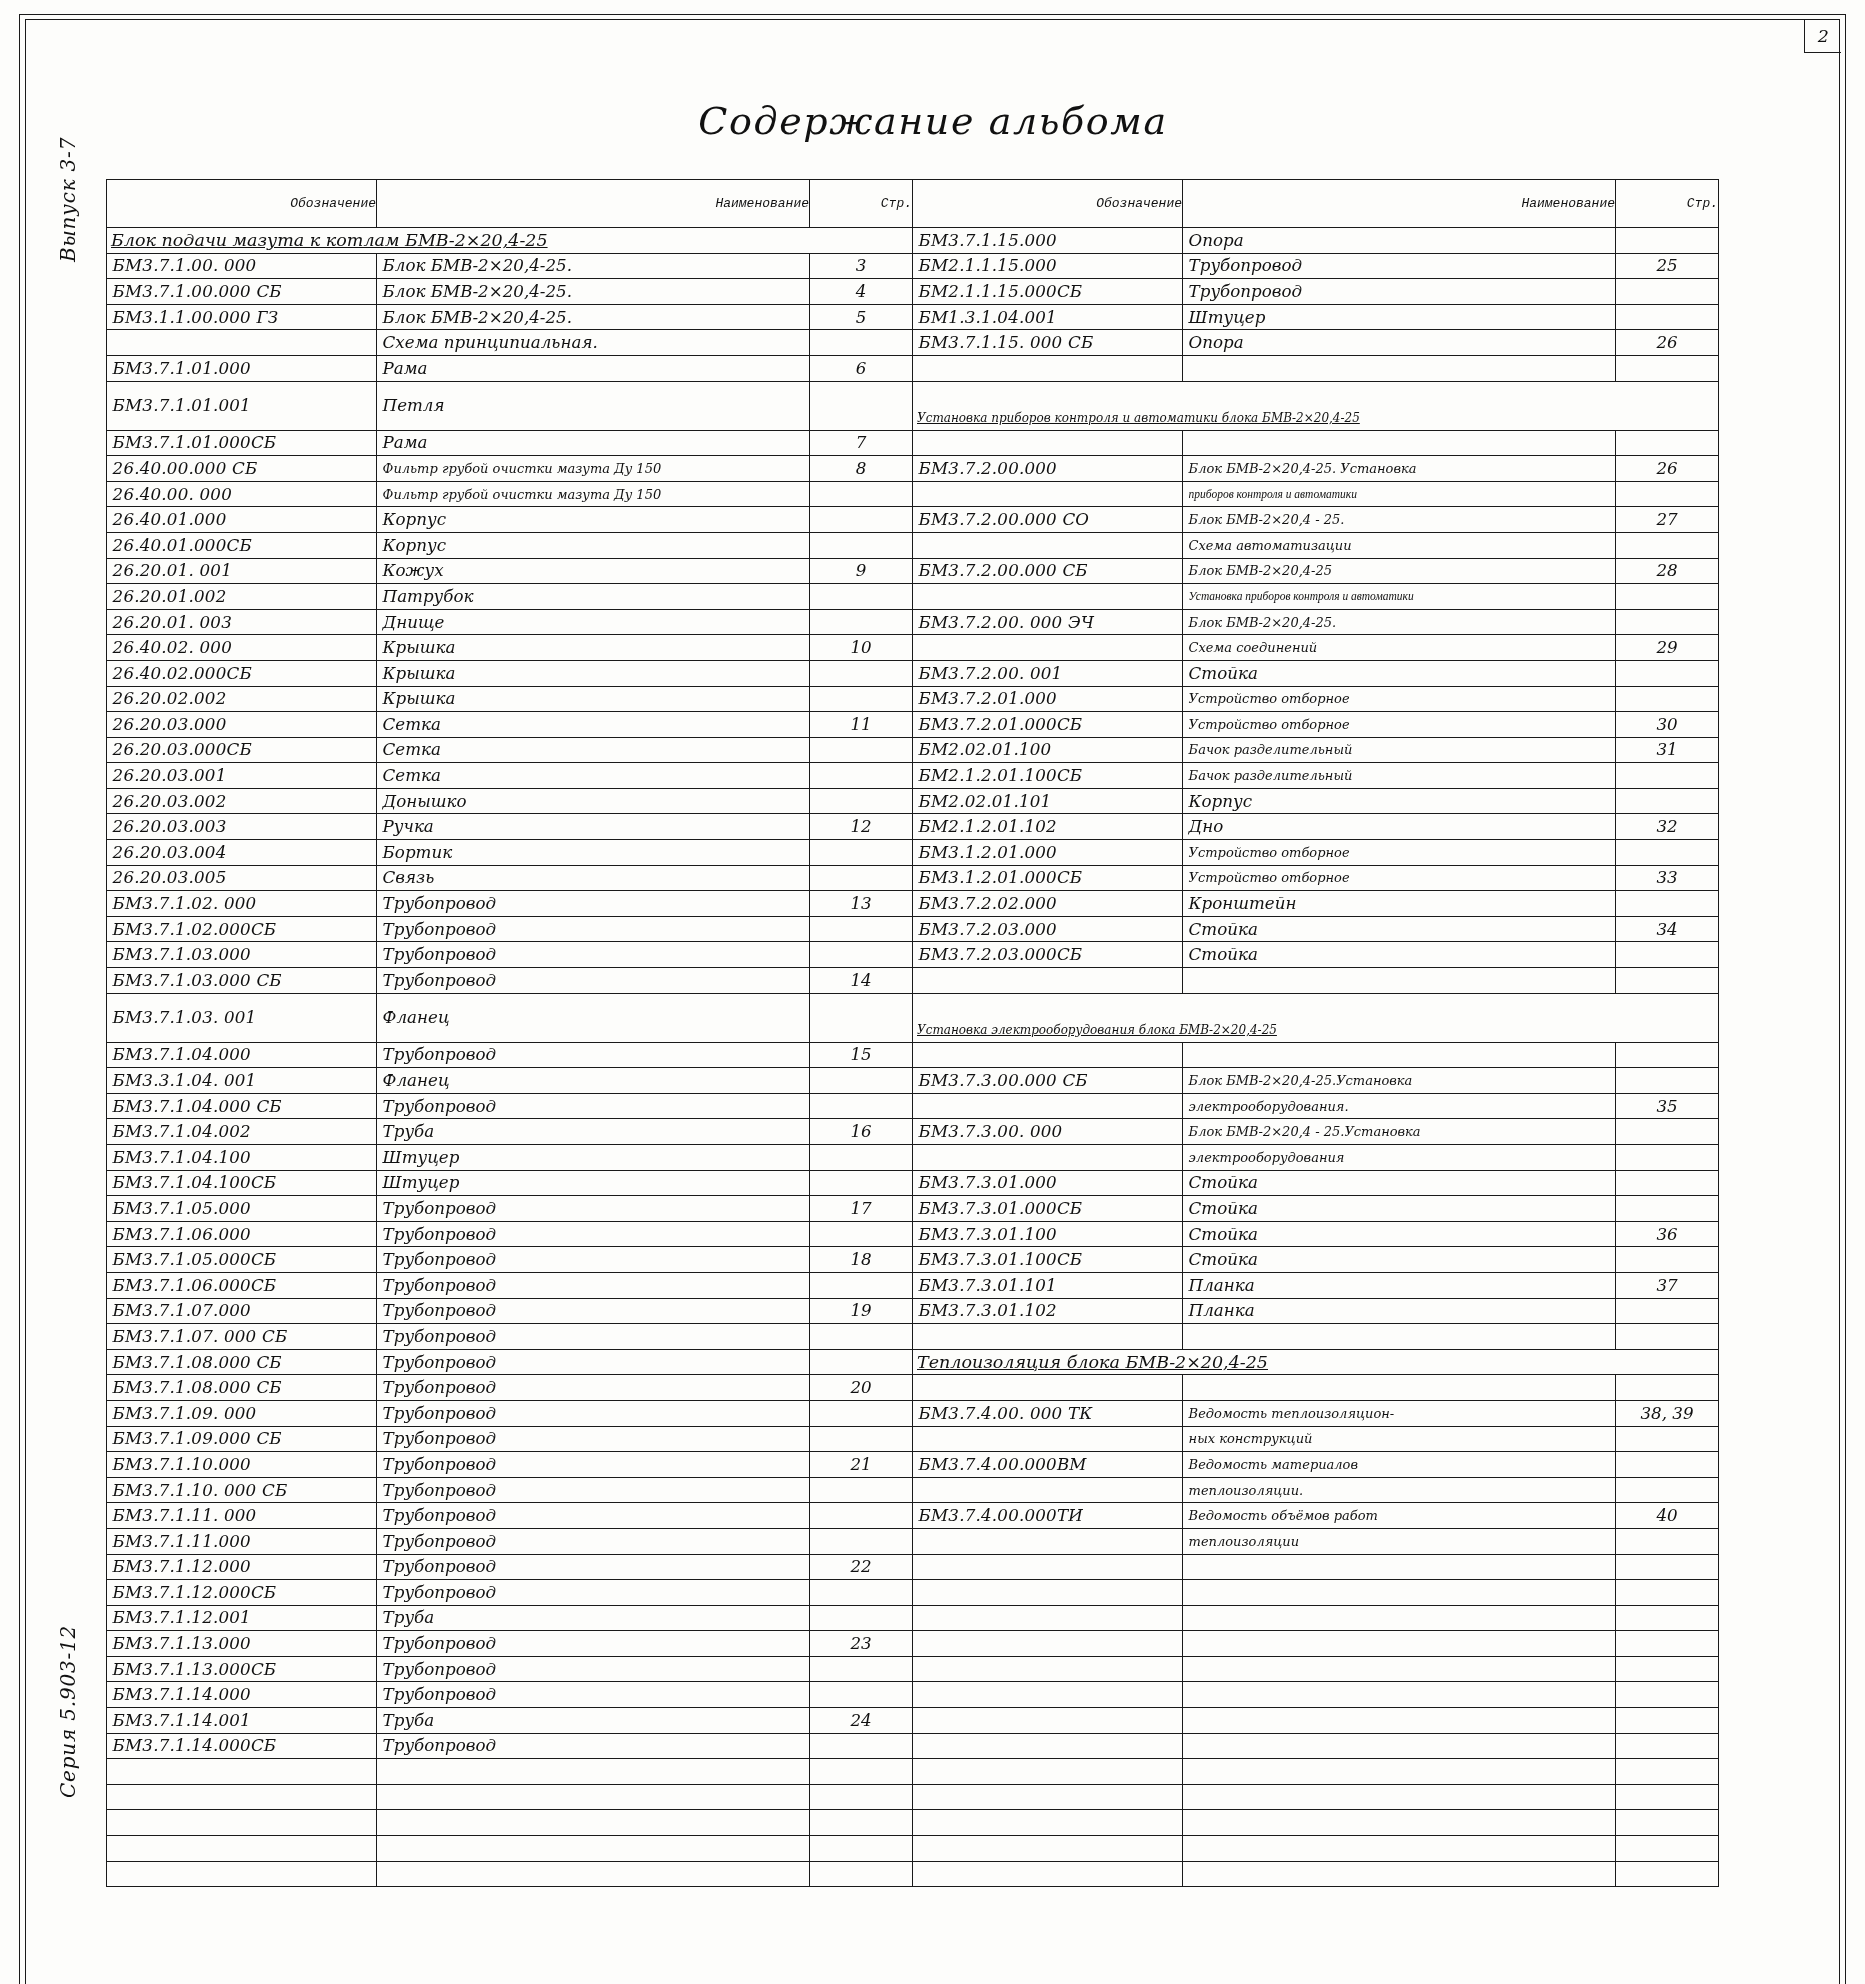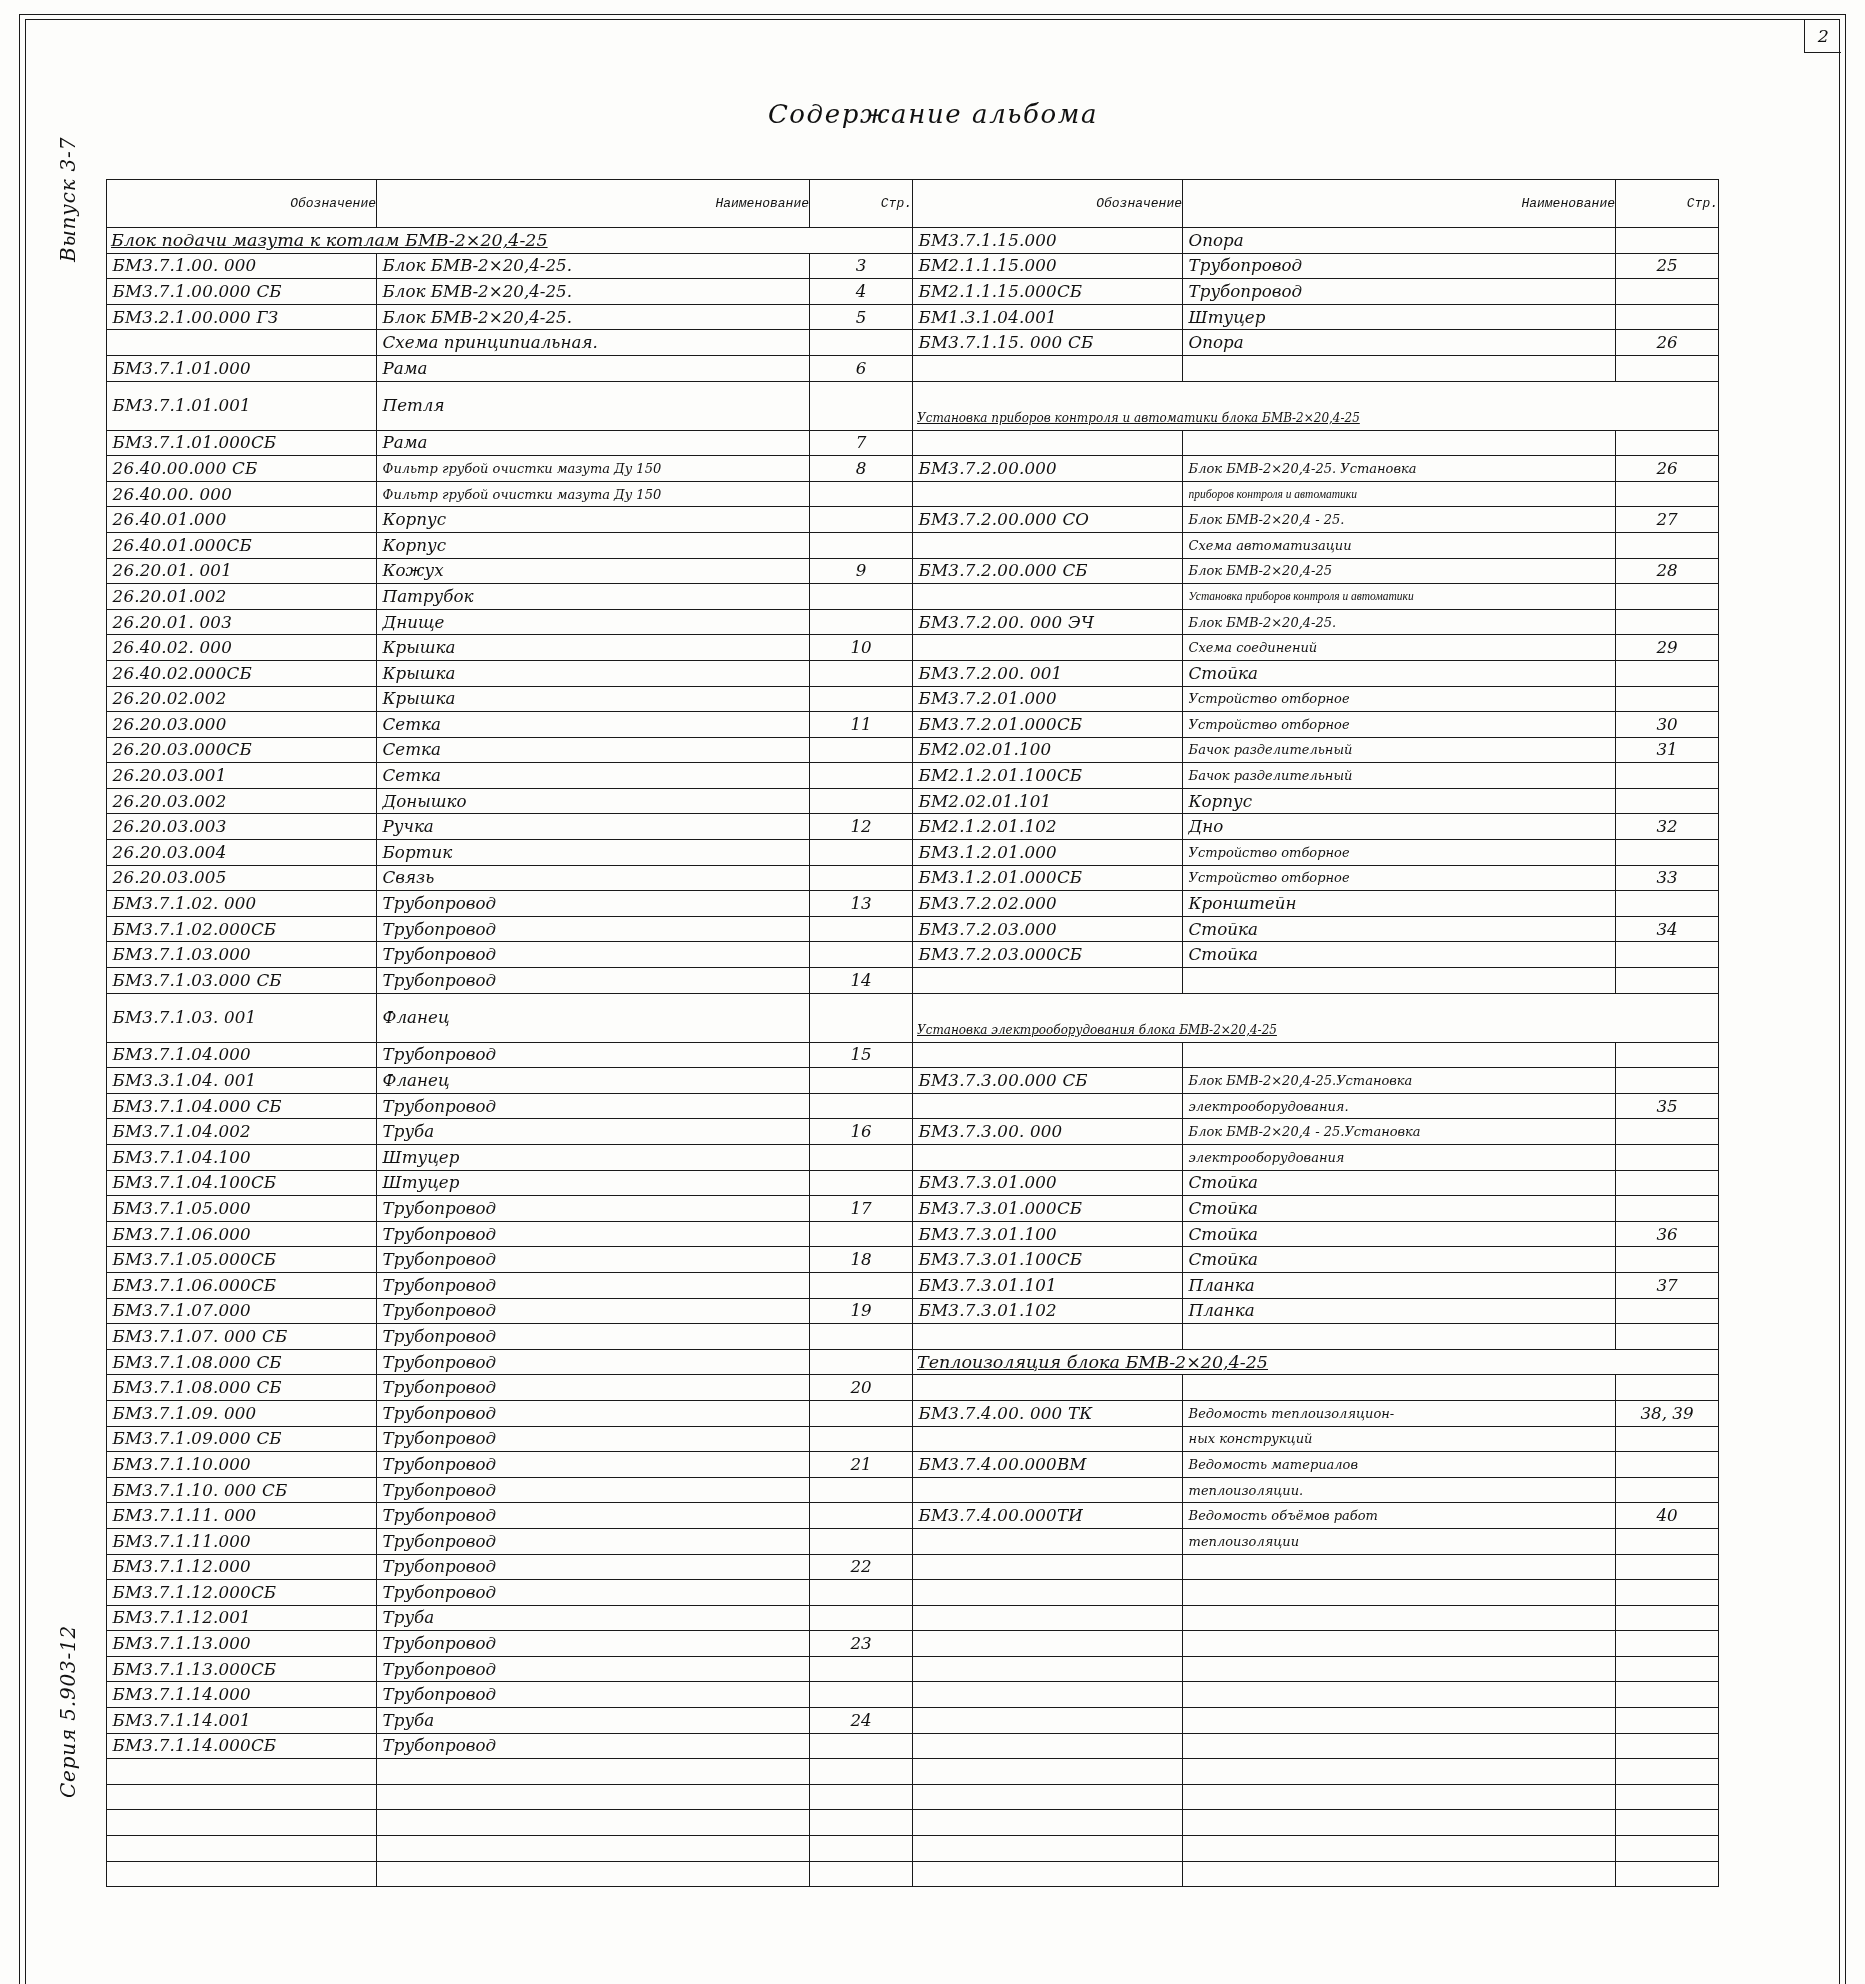--- a/index.html
+++ b/index.html
@@ -83,7 +83,7 @@
     text-align: center;
     font-family: "DejaVu Serif", serif;
     font-style: italic;
-    font-size: 26px;
+    font-size: 38px;
     color: #111;
     letter-spacing: 1.6px;
   }

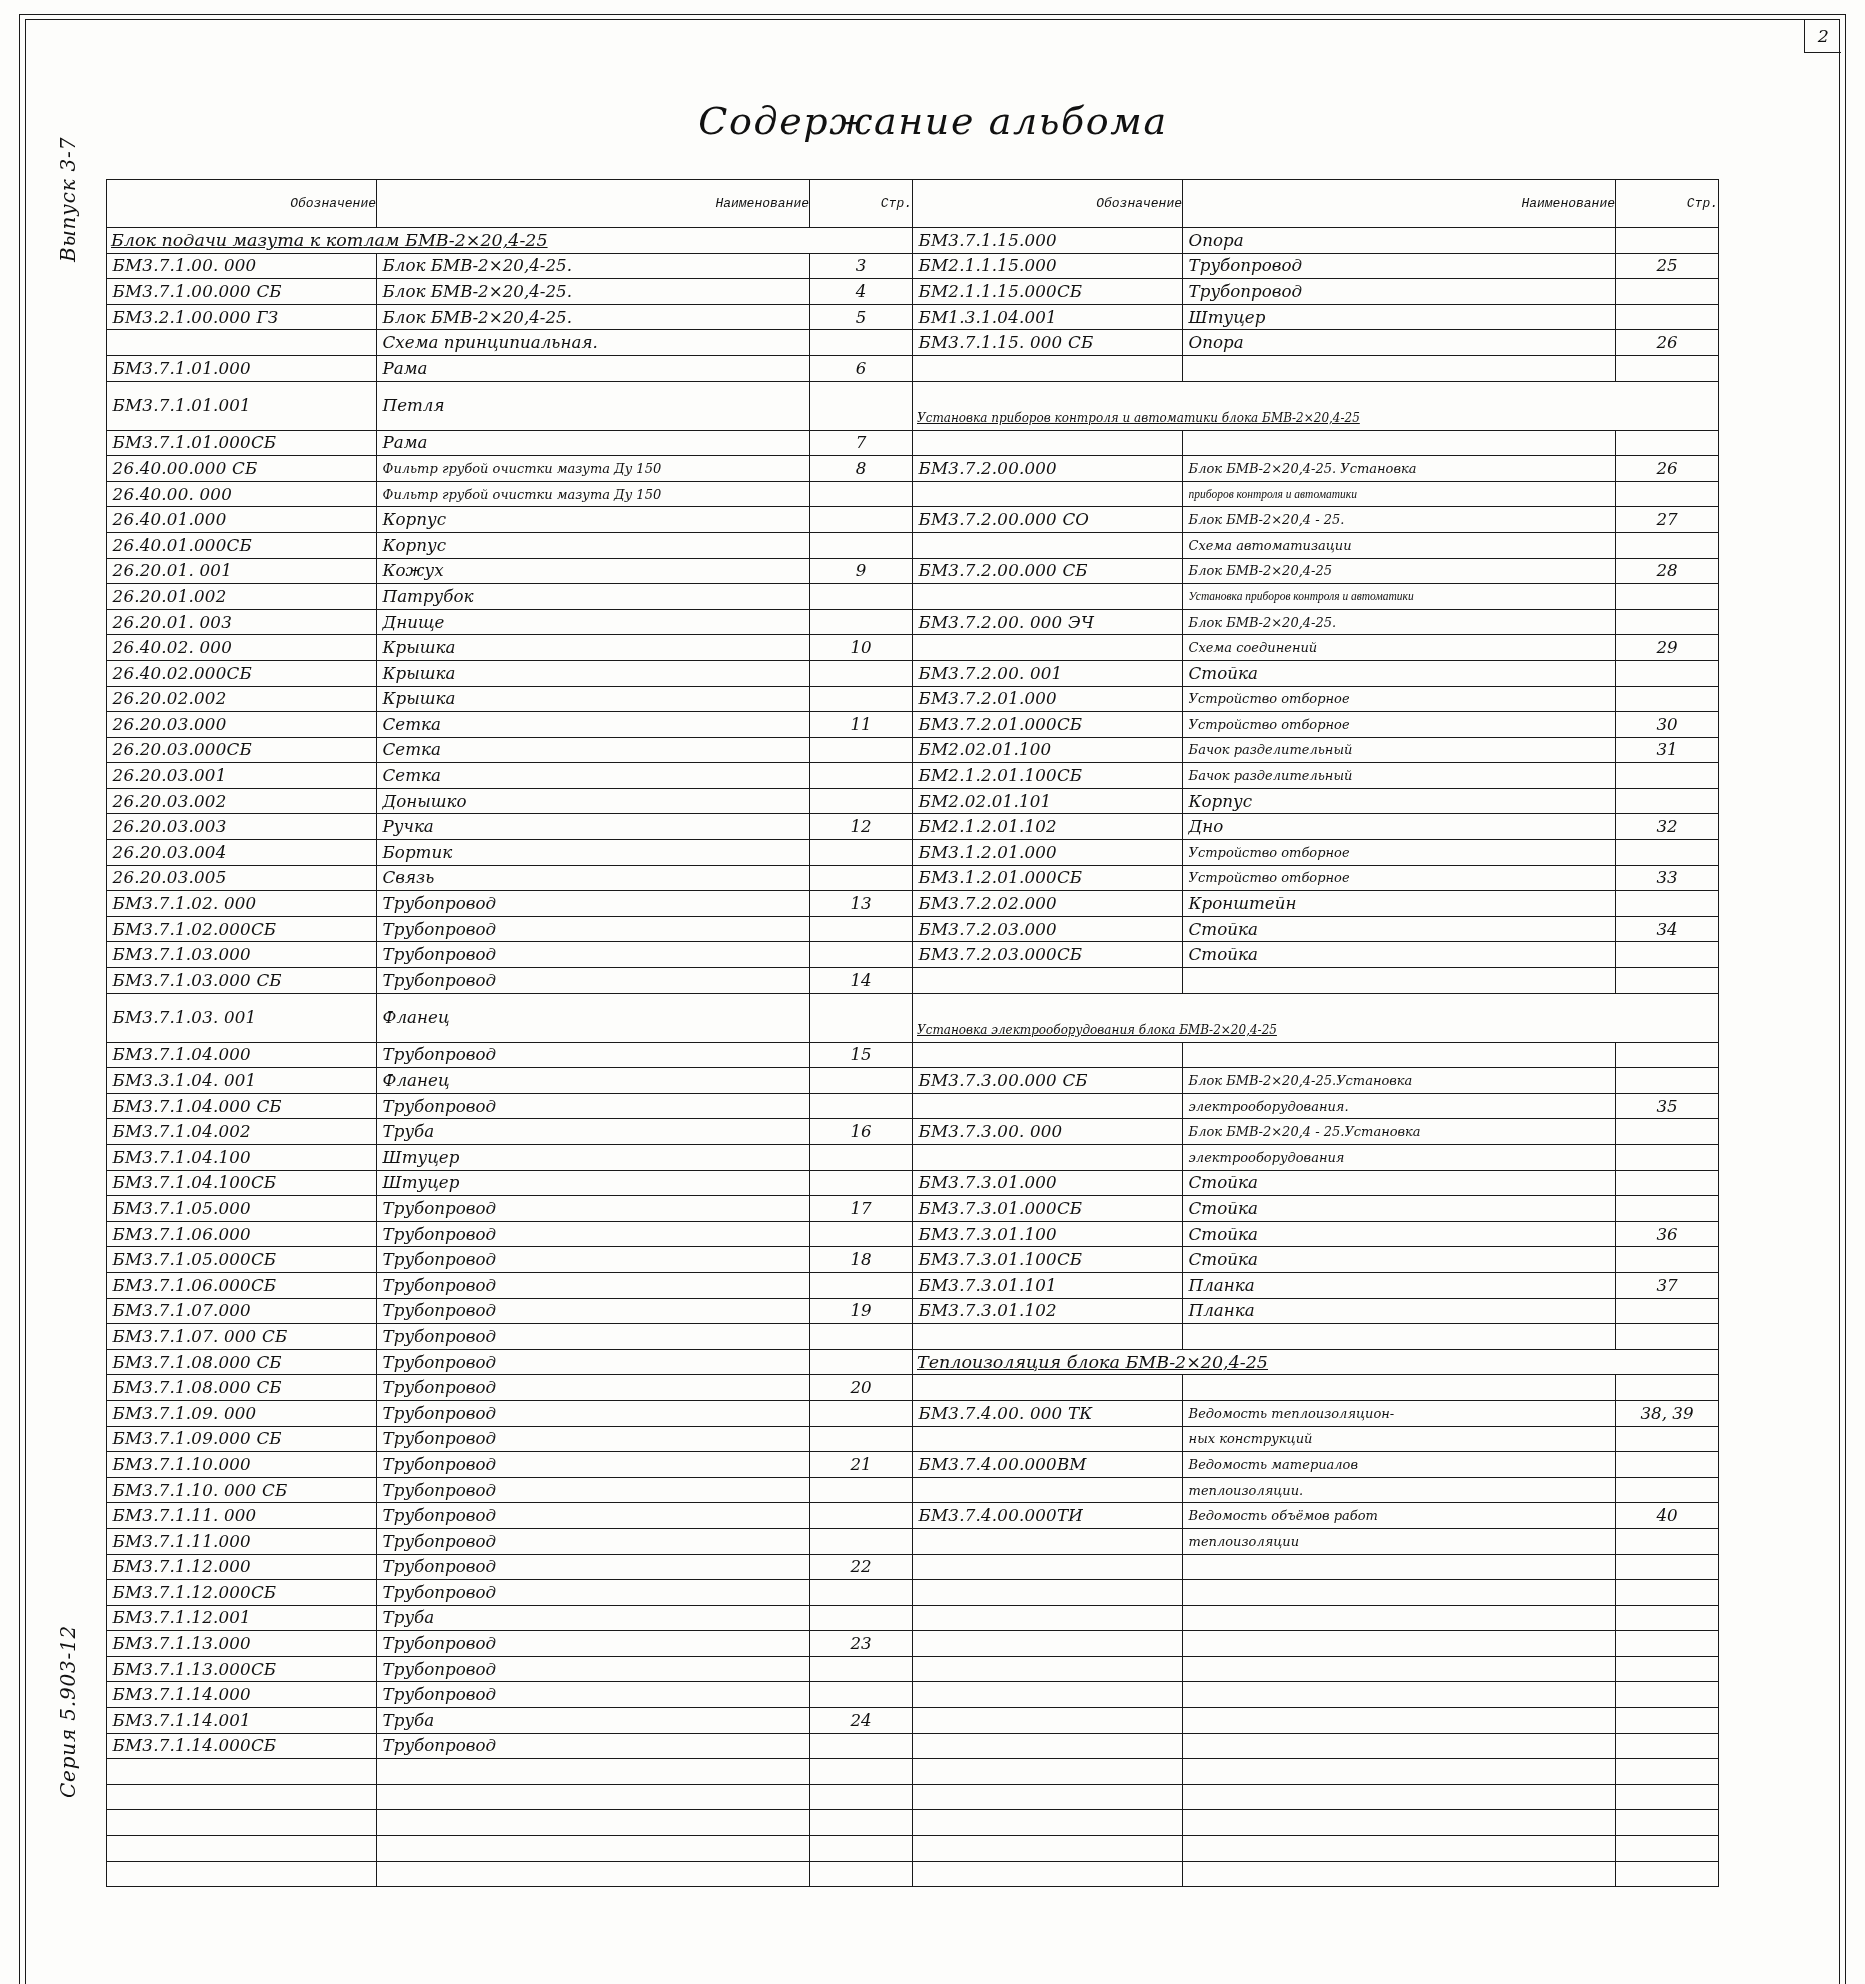--- a/index.html
+++ b/index.html
@@ -239,7 +239,7 @@
           </tr>
           <tr>
             <td>
-              <span class="cell desig">БМ3.2.1.00.000 ГЗ</span>
+              <span class="cell desig">БМ3.1.1.00.000 ГЗ</span>
             </td>
             <td>
               <span class="cell">Блок БМВ-2×20,4-25.</span>

